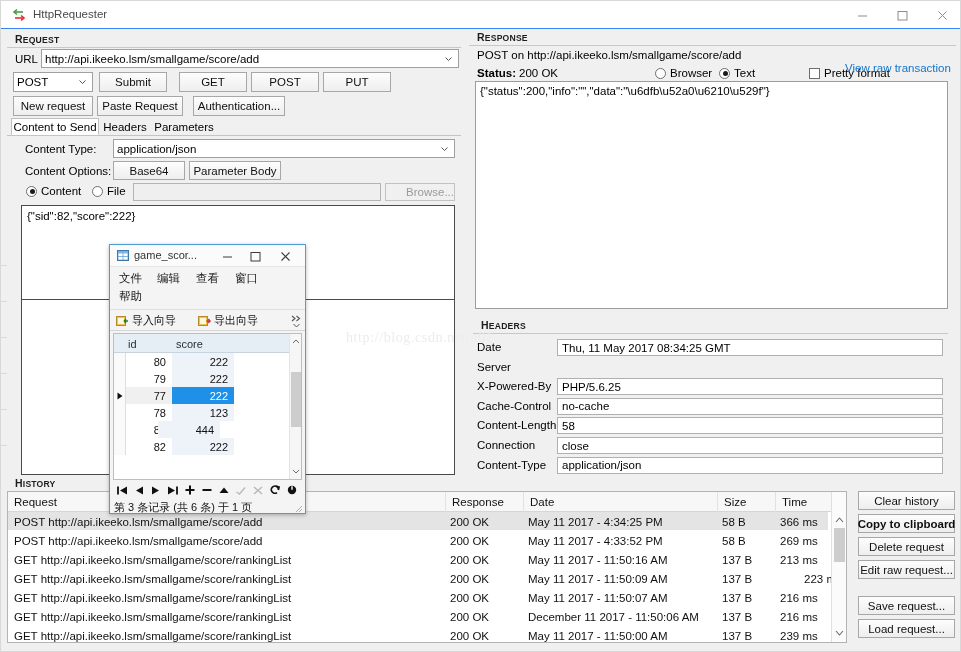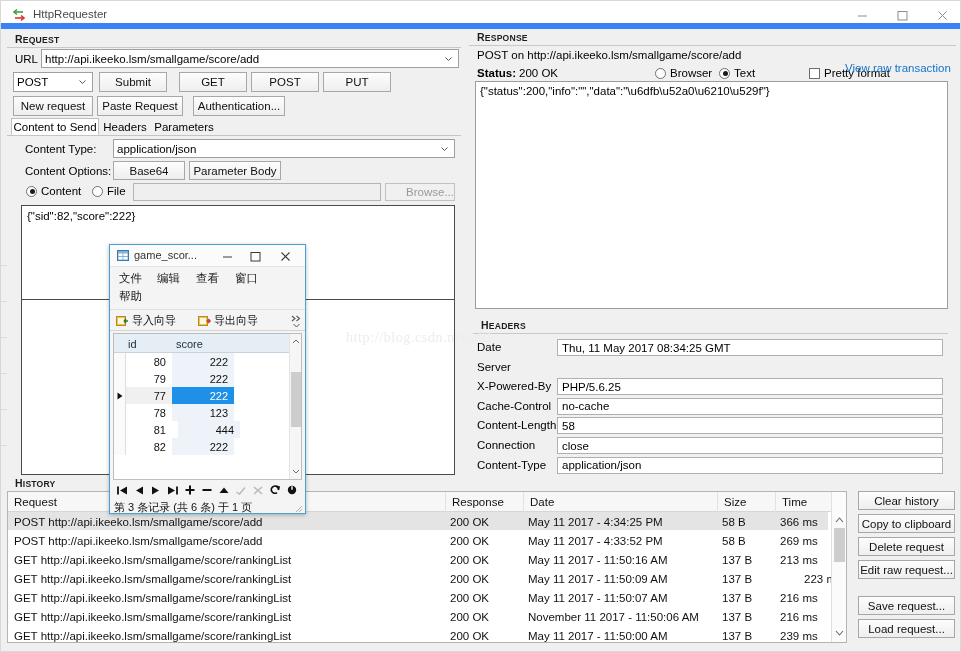--- a/index.html
+++ b/index.html
@@ -24,7 +24,7 @@
   .titlebar {
     position: absolute; left:0; top:0; width:961px; height:28px;
     background:#ffffff;
-    border-bottom:6px solid #3b82f6;
+    border-bottom:1px solid #3b82f6;
   }
   .title-icon {
     position:absolute; left:11px; top:7px; width:14px; height:14px;

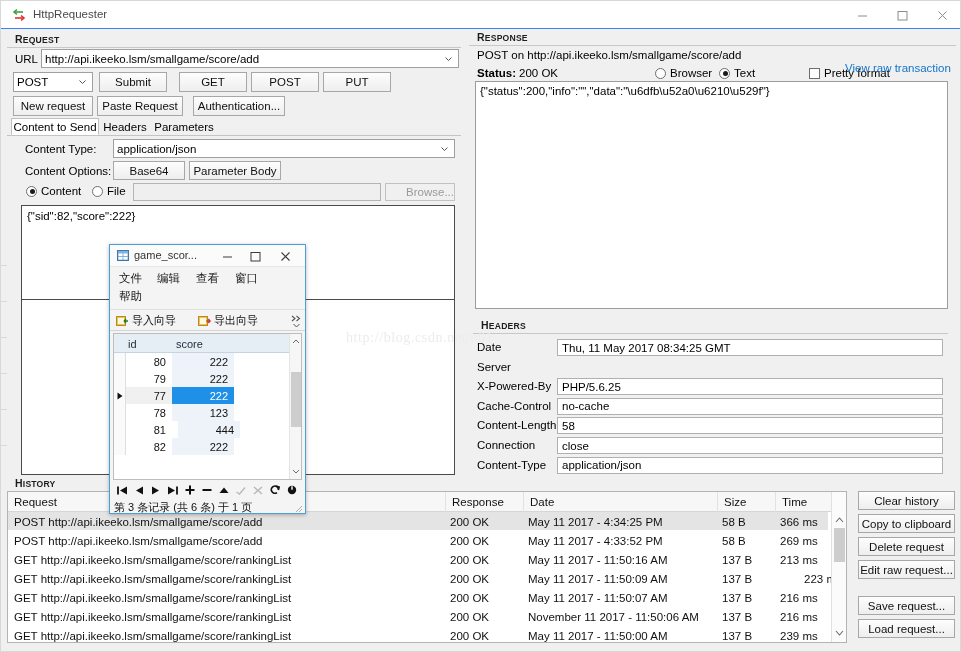--- a/index.html
+++ b/index.html
@@ -593,7 +593,7 @@
           <div class="mg-row" style="top: 87px;">
             <div class="mg-ind"></div>
             <div class="mg-c" style="left: 12px; width: 46px;">81</div>
-            <div class="mg-c" style="left: 64px; width: 62px; background: rgb(237, 243, 249);">444</div>
+            <div class="mg-c" style="left: 44px; width: 62px; background: rgb(237, 243, 249);">444</div>
           </div>
           <div class="mg-row" style="top: 104px;">
             <div class="mg-ind"></div>

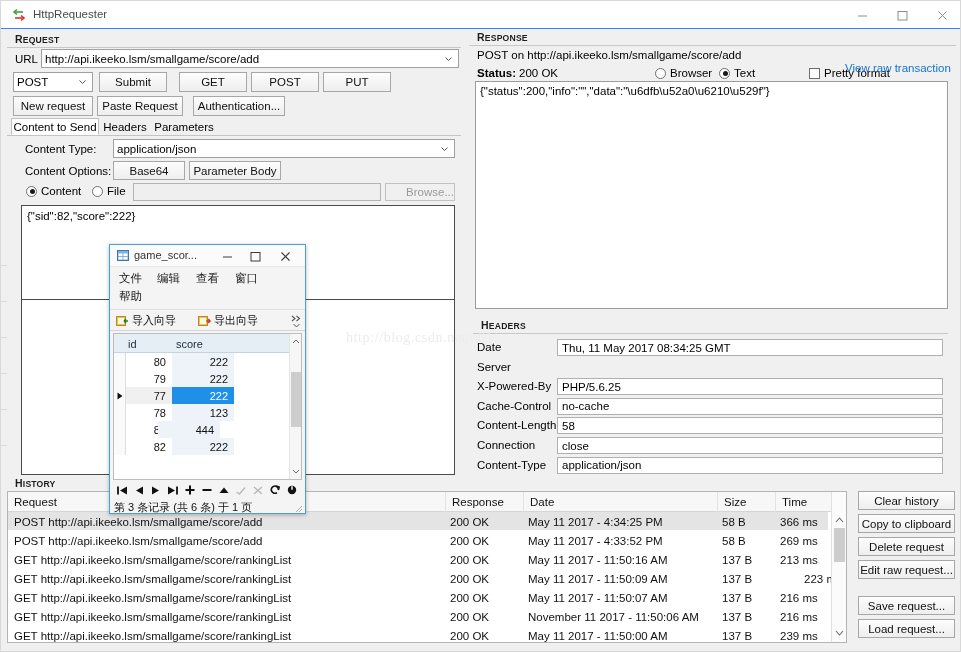--- a/index.html
+++ b/index.html
@@ -483,7 +483,7 @@
     </div>
 
     <div class="btn" style="left:851px; top:14px;  width:97px; height:19px;">Clear history</div>
-    <div class="btn" style="left:851px; top:37px;  width:97px; height:19px;">Copy to clipboard</div>
+    <div class="btn" style="left:851px; top:37px;  width:97px; height:19px;font-weight:bold;">Copy to clipboard</div>
     <div class="btn" style="left:851px; top:60px;  width:97px; height:19px;">Delete request</div>
     <div class="btn" style="left:851px; top:83px;  width:97px; height:19px;text-align:right;">Edit raw request...</div>
     <div class="btn" style="left:851px; top:119px; width:97px; height:19px;">Save request...</div>

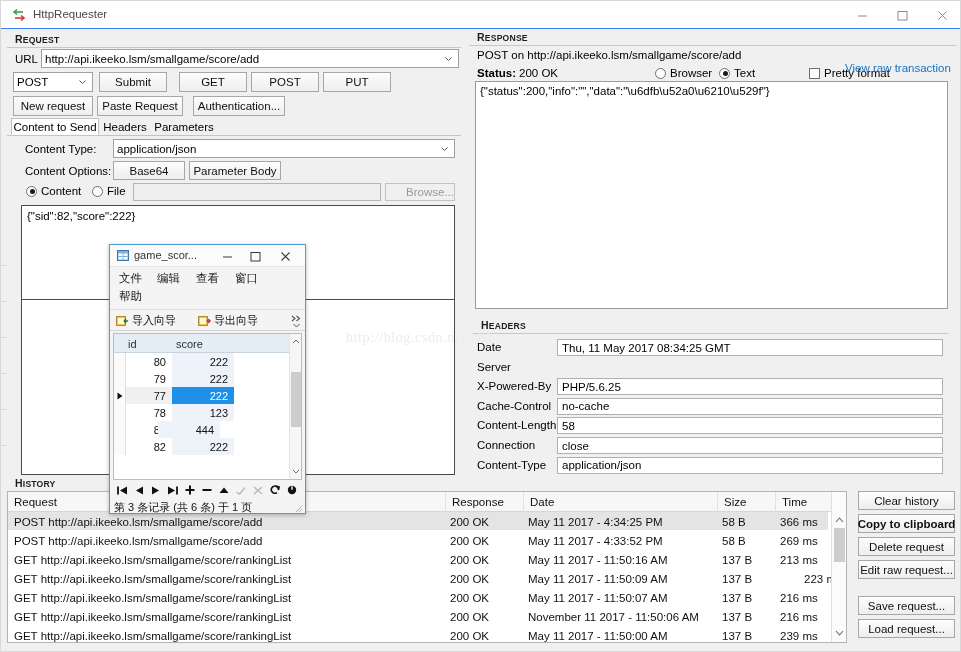--- a/index.html
+++ b/index.html
@@ -454,7 +454,7 @@
           <div class="hrow" style="top: 115px;">
             <div class="rcell" style="left: 6px; width: 430px;">GET http://api.ikeeko.lsm/smallgame/score/rankingList</div>
             <div class="rcell" style="left: 442px; width: 74px;">200 OK</div>
-            <div class="rcell" style="left: 520px; width: 190px;">November 11 2017 - 11:50:06 AM</div>
+            <div class="rcell" style="left: 520px; width: 190px;">December 11 2017 - 11:50:06 AM</div>
             <div class="rcell" style="left: 714px; width: 54px;">137 B</div>
             <div class="rcell" style="left: 772px; width: 52px;">216 ms</div>
           </div>

